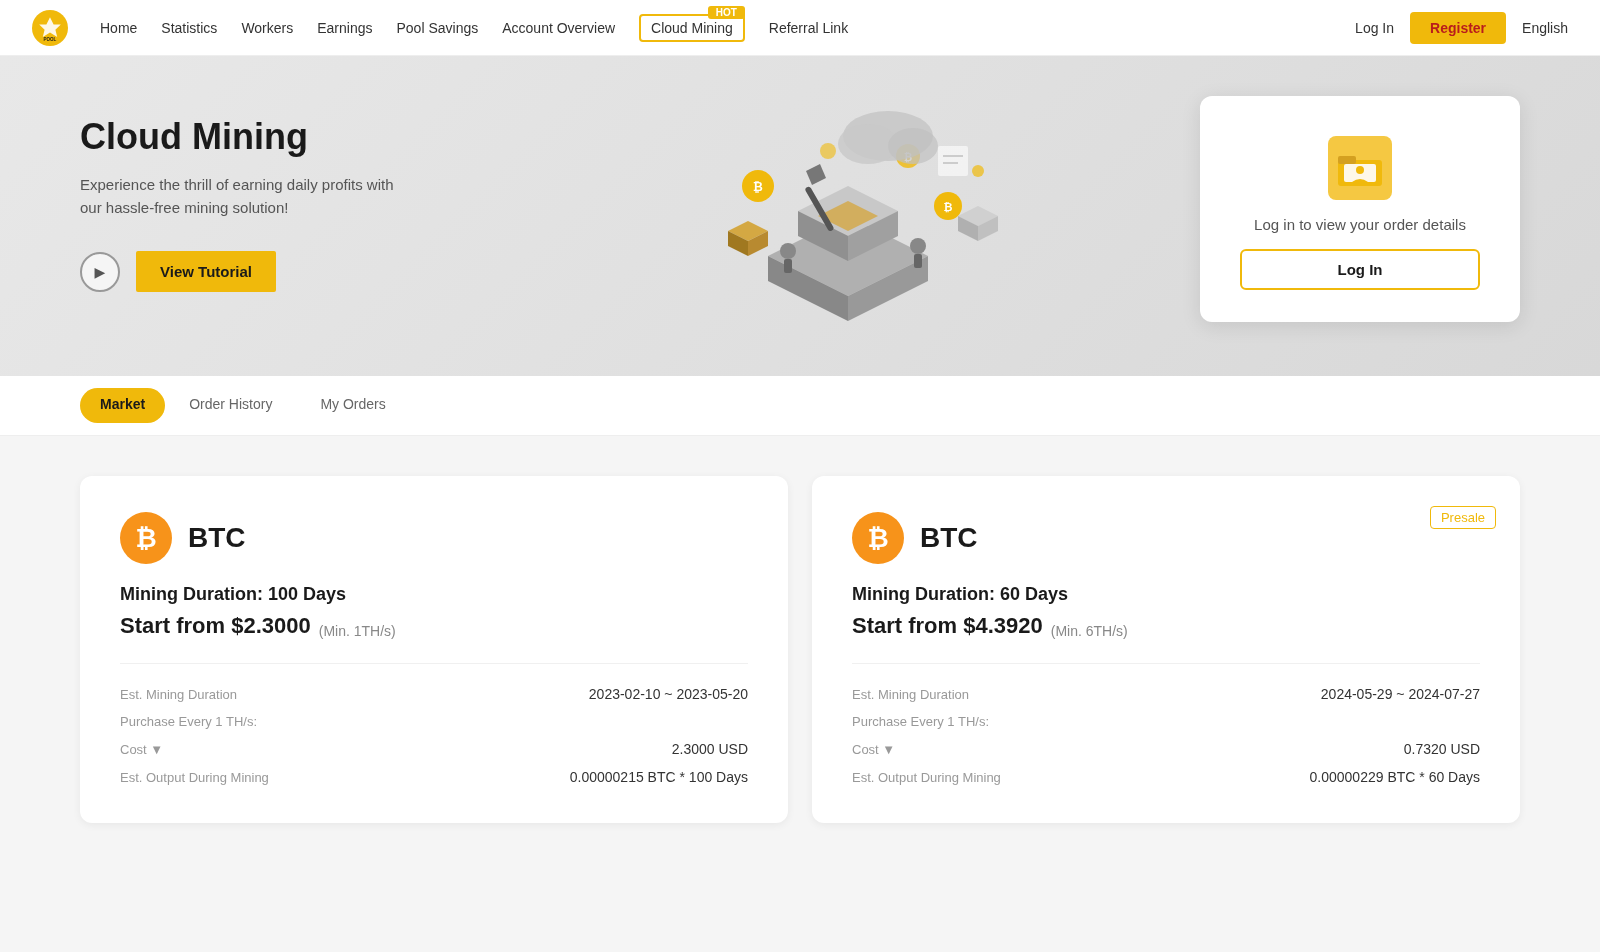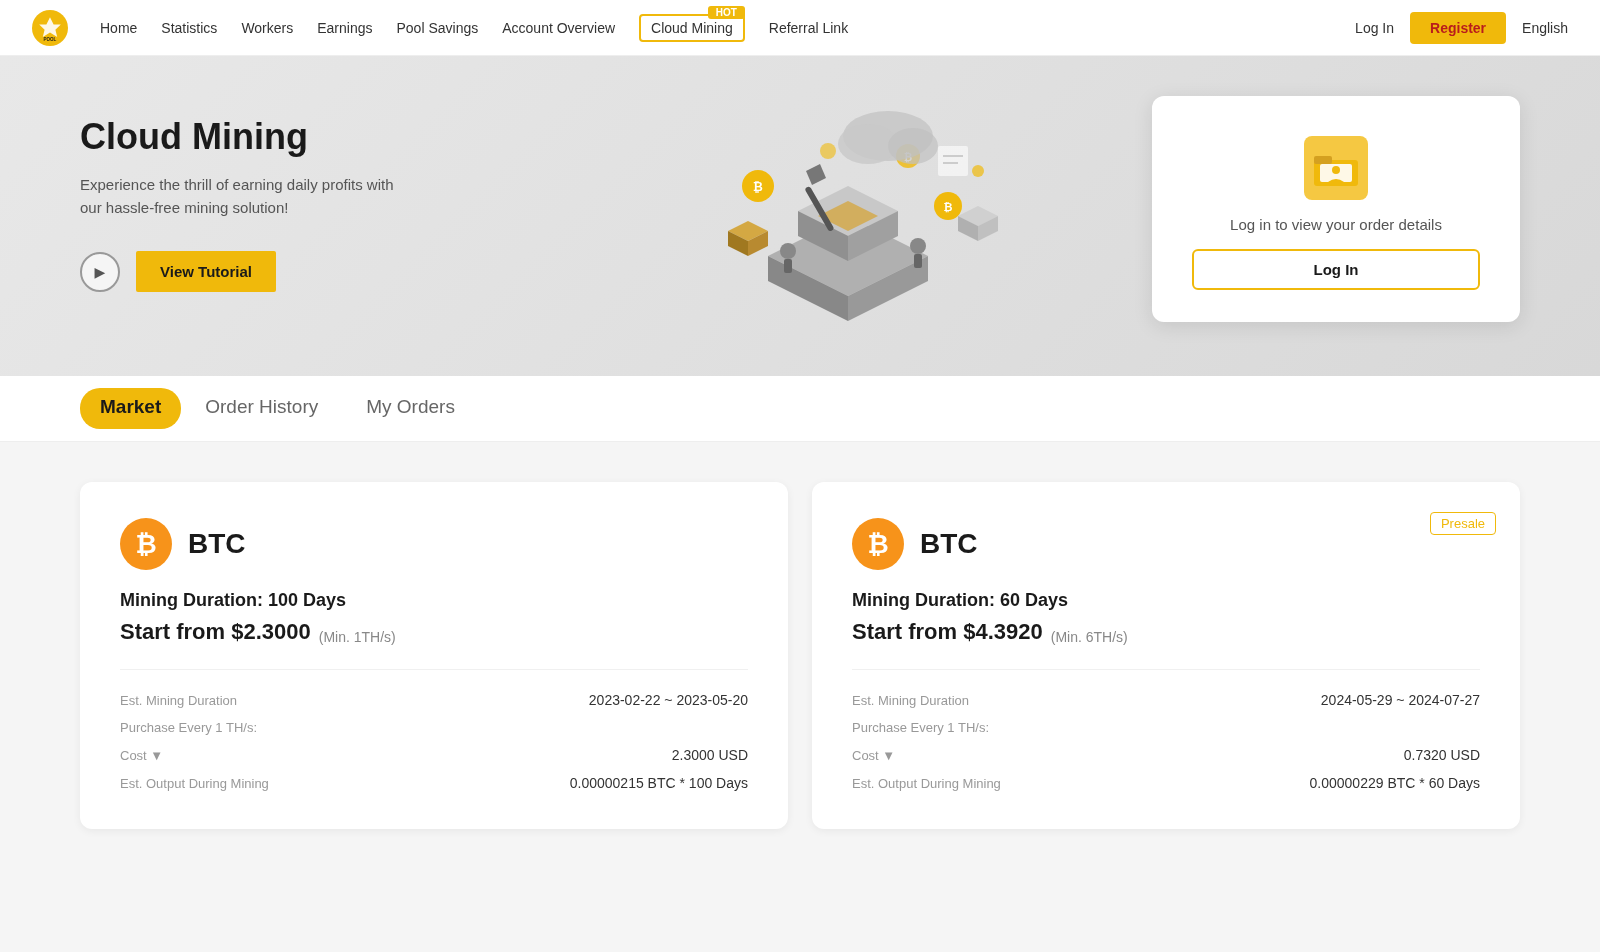--- a/index.html
+++ b/index.html
@@ -161,7 +161,7 @@
       background: #fff;
       border-radius: 12px;
       padding: 40px 40px 32px 40px;
-      width: 368px;
+      width: 320px;
       box-shadow: 0 4px 20px rgba(0,0,0,0.1);
       display: flex;
       flex-direction: column;

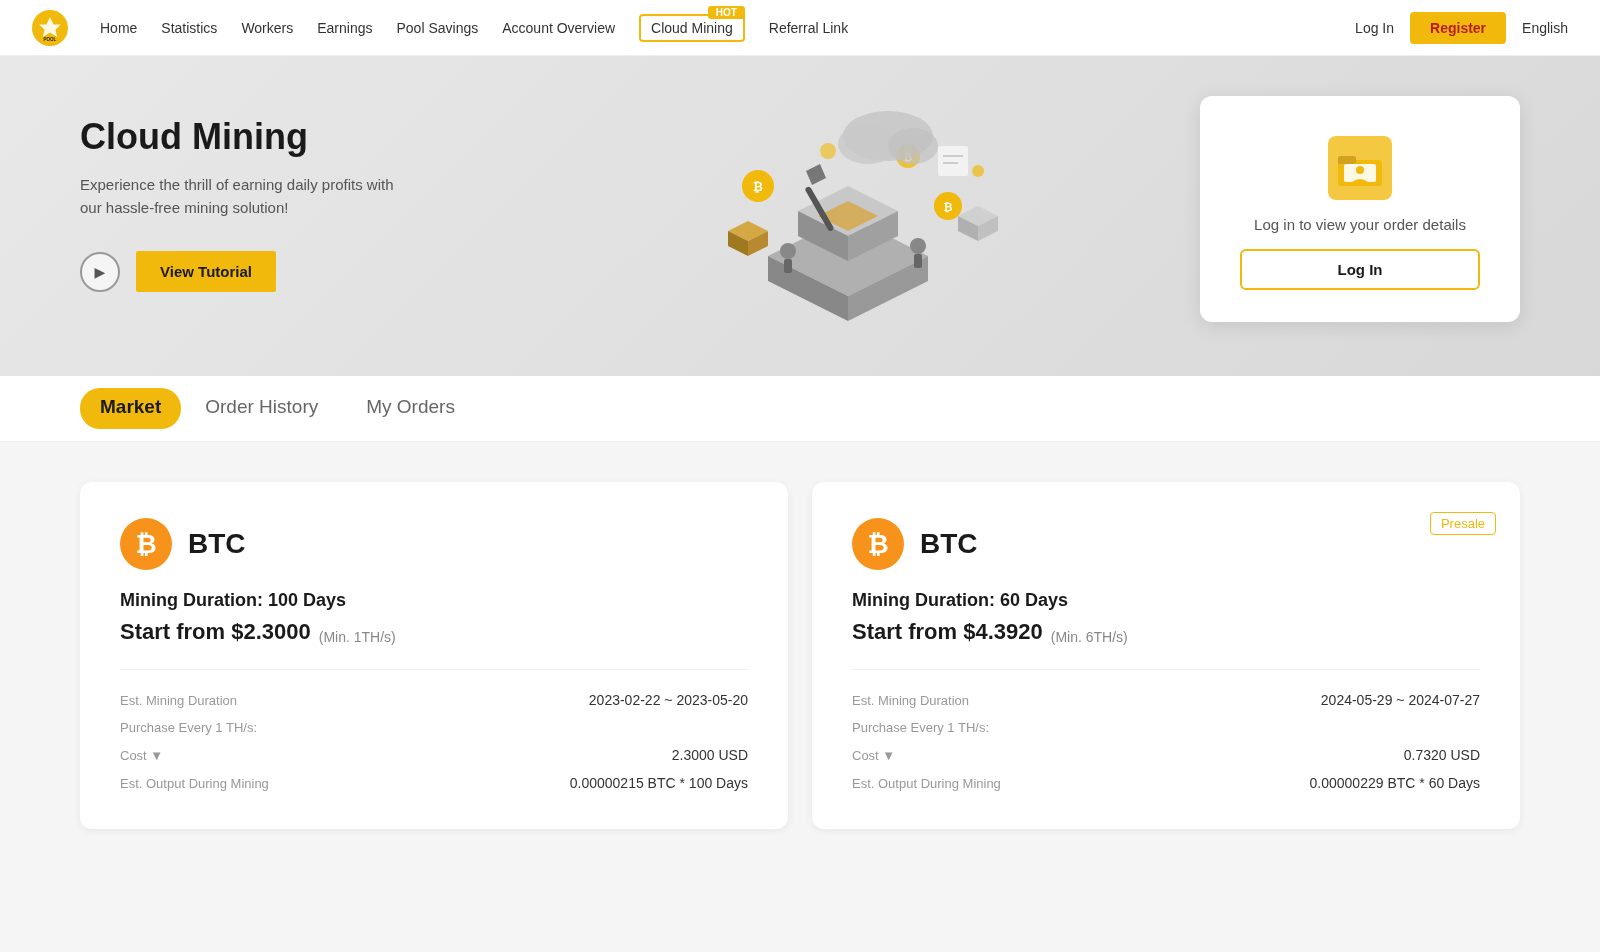--- a/index.html
+++ b/index.html
@@ -208,7 +208,7 @@
     }
     .tab {
       padding: 20px 24px;
-      font-size: 19px;
+      font-size: 14px;
       cursor: pointer;
       color: #666;
       border-bottom: 3px solid transparent;

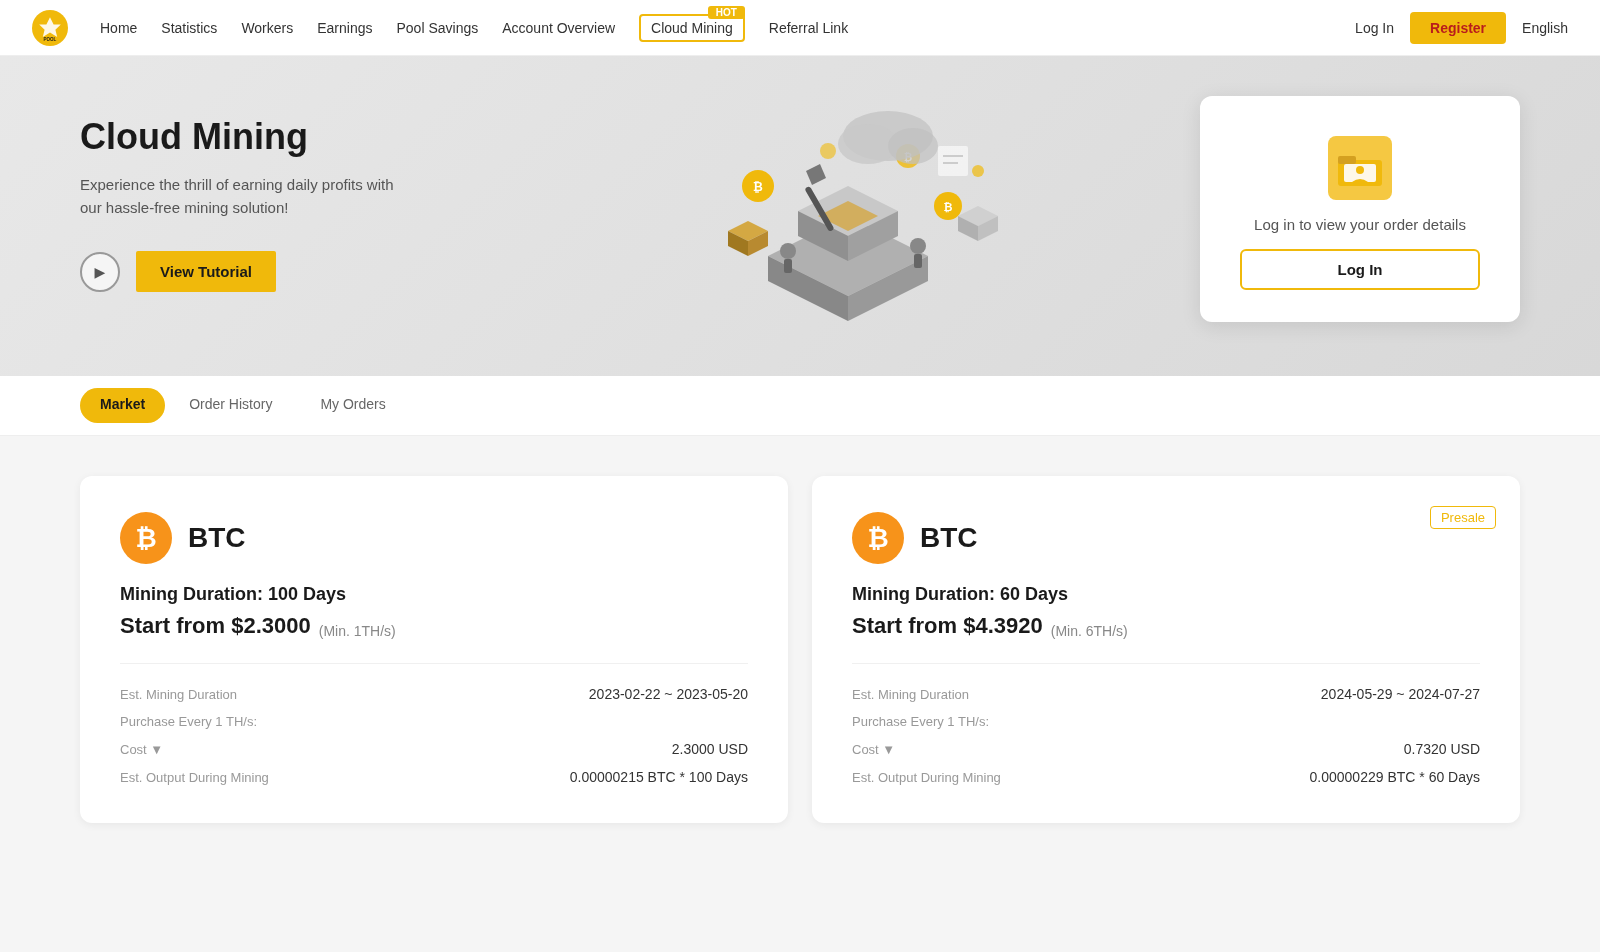--- a/index.html
+++ b/index.html
@@ -458,7 +458,7 @@
       <div class="card-details">
         <div class="card-detail-row">
           <span class="detail-label">Est. Mining Duration</span>
-          <span class="detail-value">2023-02-22 ~ 2023-05-20</span>
+          <span class="detail-value">2023-02-10 ~ 2023-05-20</span>
         </div>
         <div class="card-detail-row">
           <span class="detail-label">Purchase Every 1 TH/s:</span>

